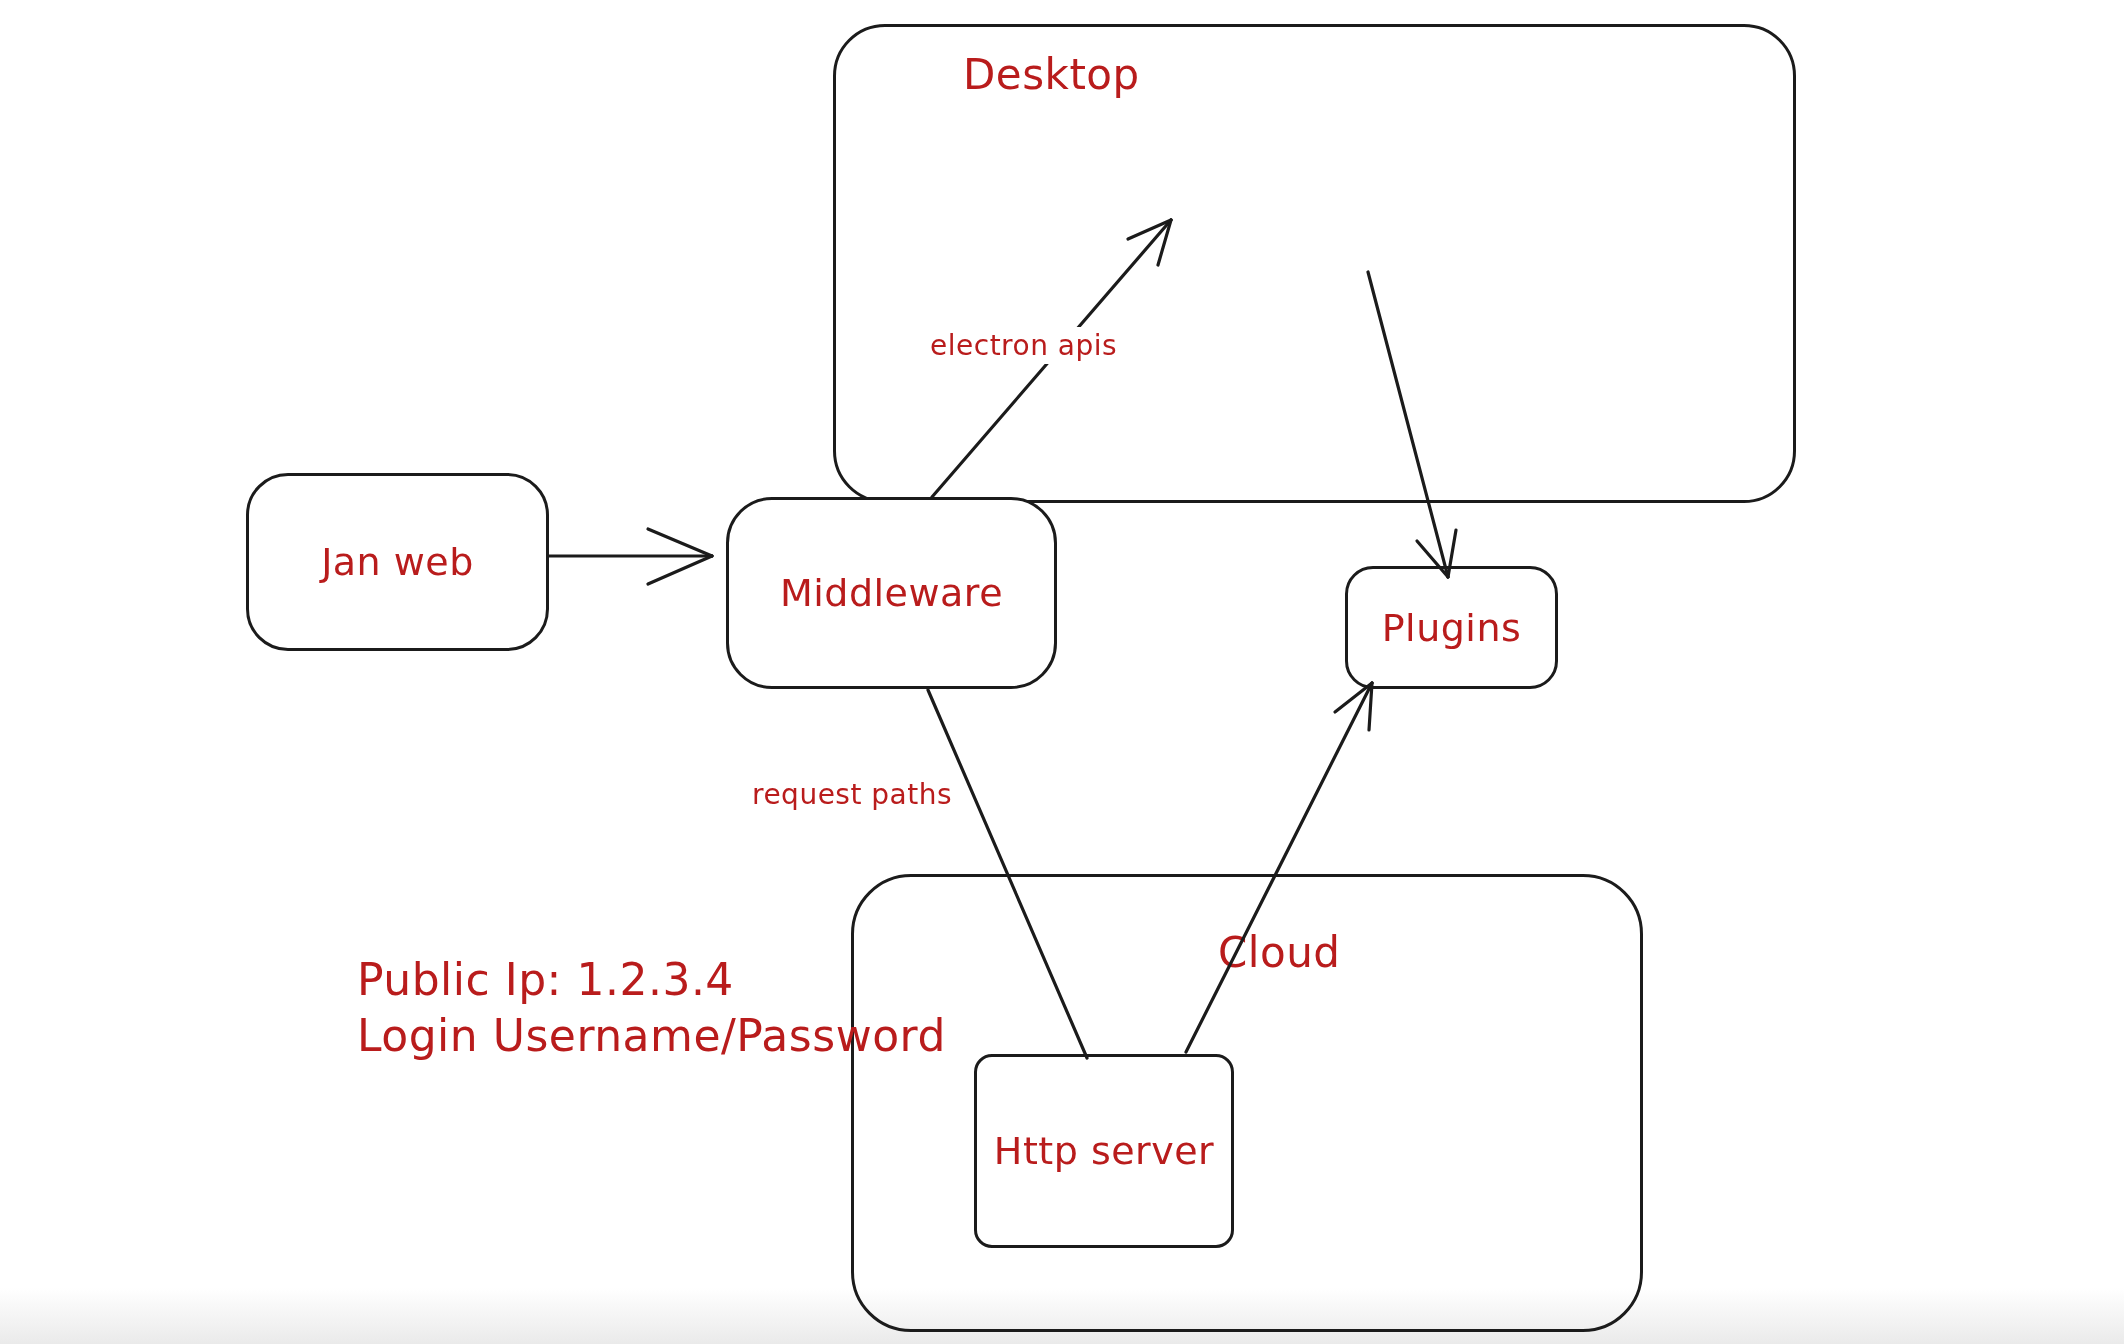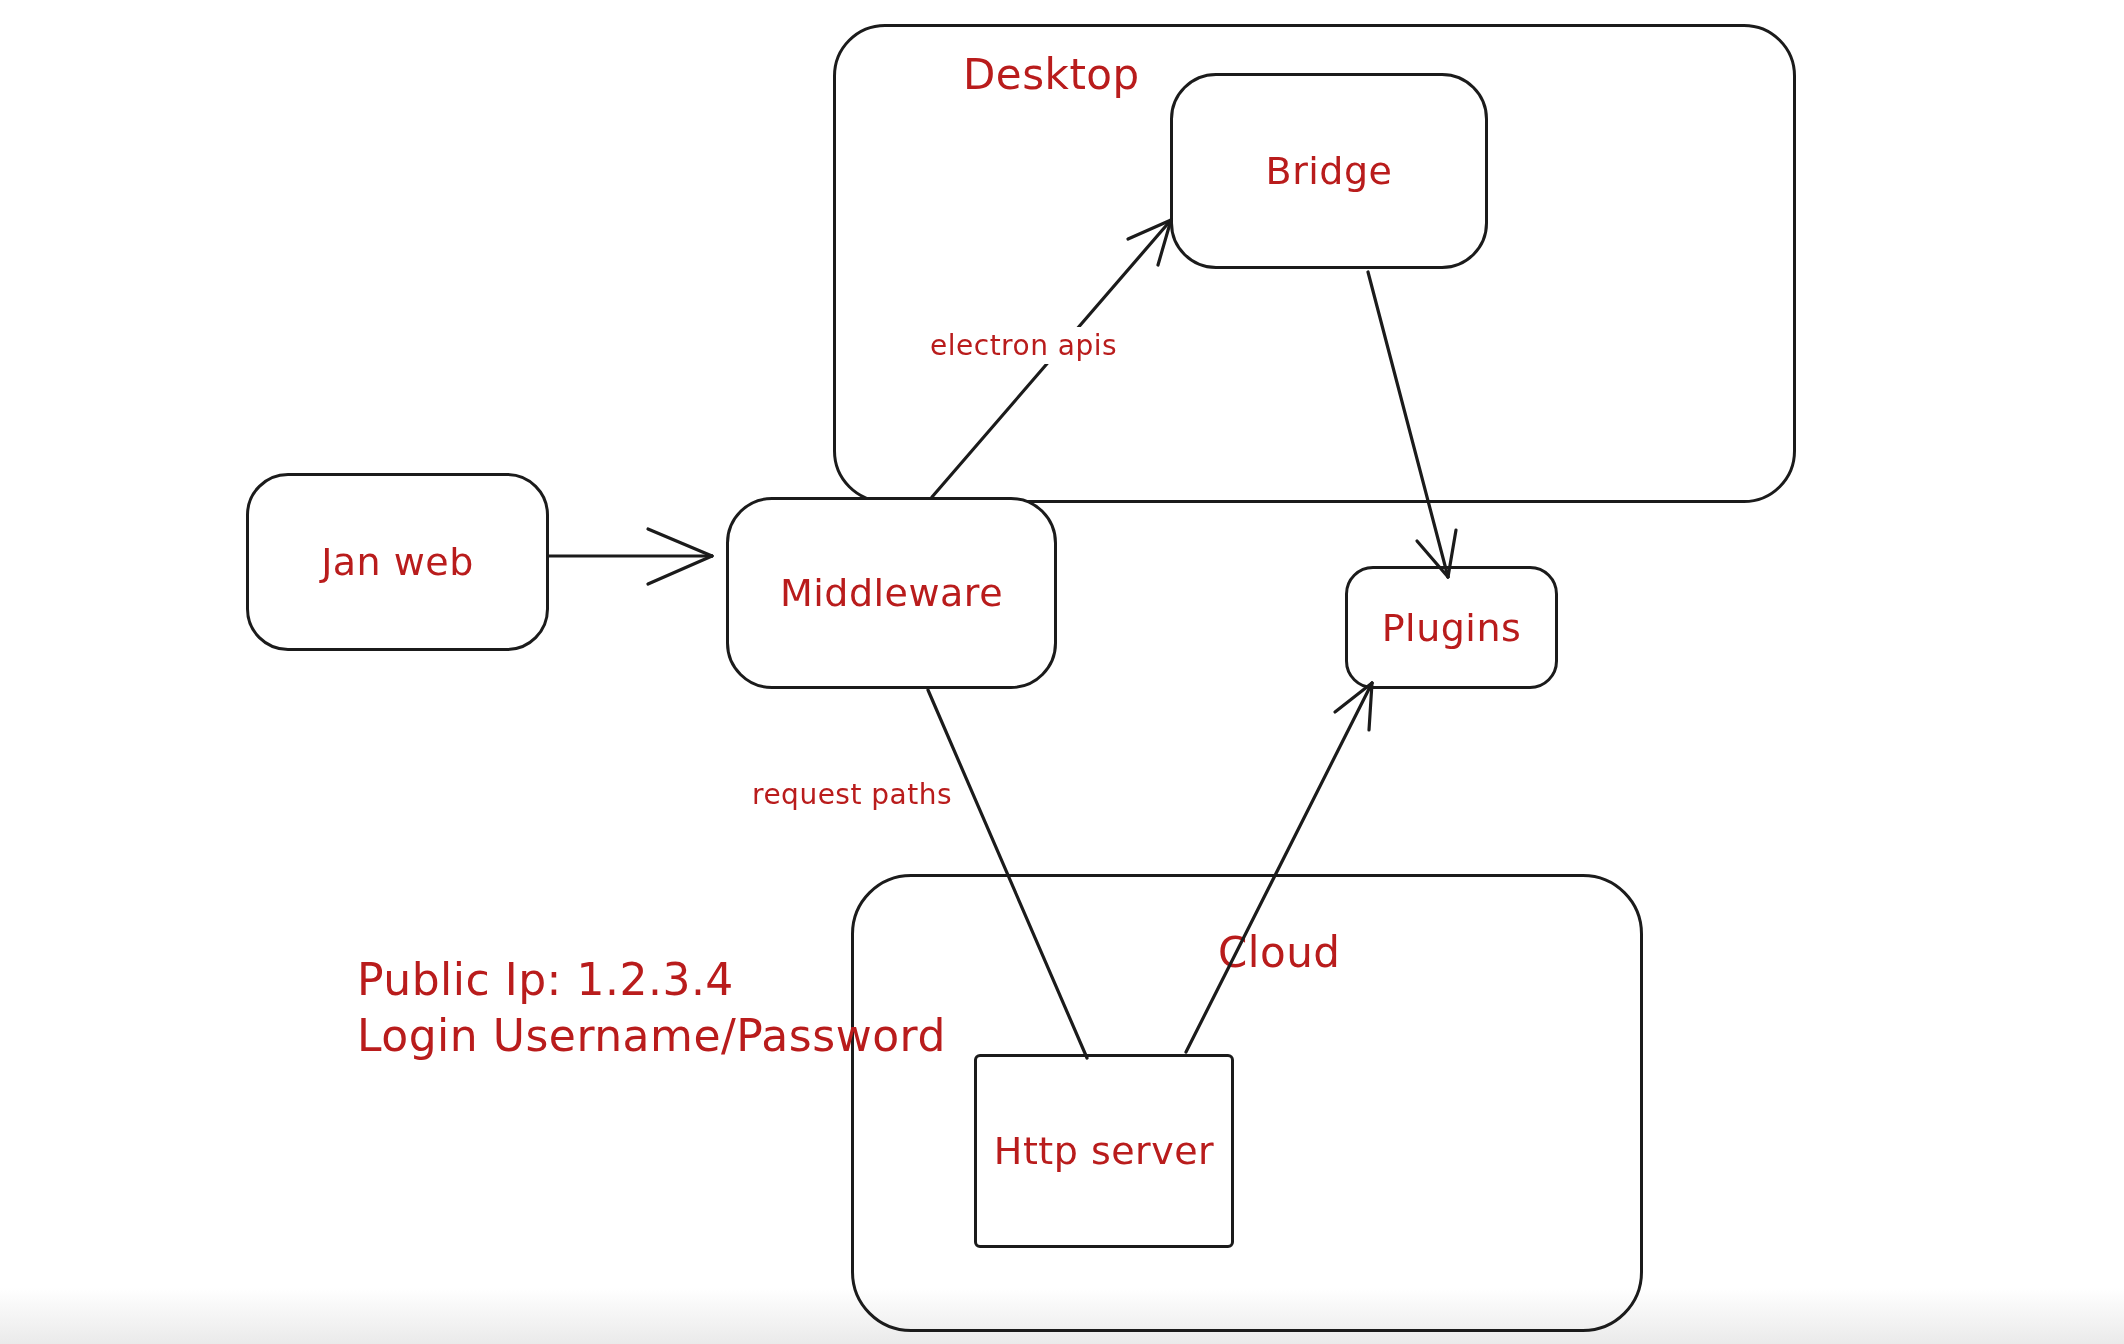--- a/index.html
+++ b/index.html
@@ -105,9 +105,6 @@
     <span class="node-label">Middleware</span>
   </div>
 
-  <div class="shape node" id="bridge-node">
-    <span class="node-label">Bridge</span>
-  </div>
 
   <div class="shape node" id="plugins-node">
     <span class="node-label">Plugins</span>

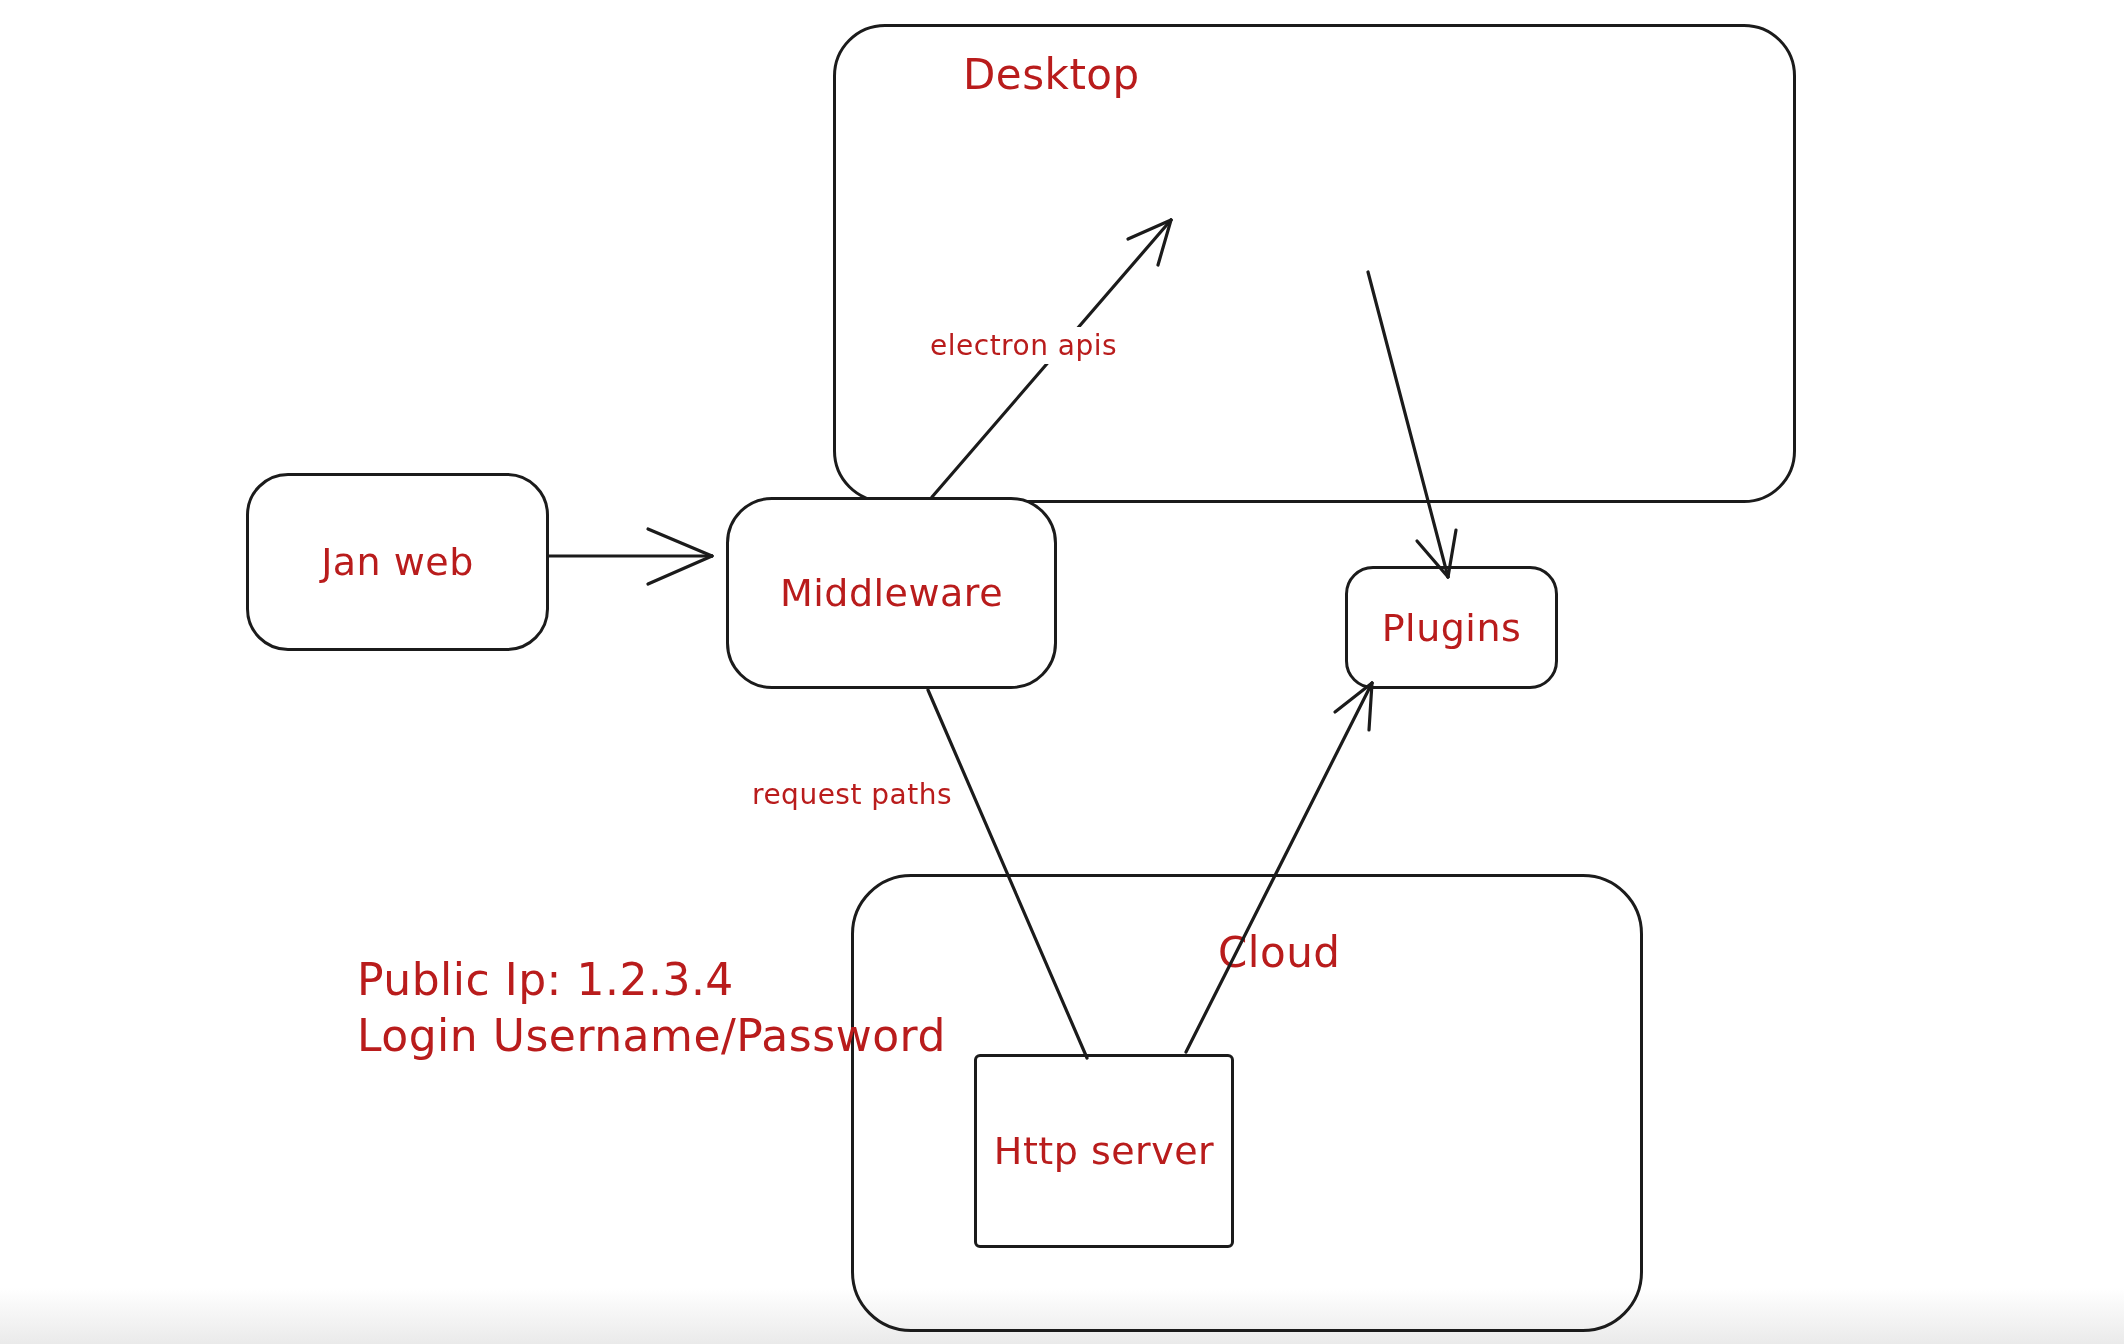--- a/index.html
+++ b/index.html
@@ -75,7 +75,7 @@
   #plugins-node{ left:1345px;top:566px;width:213px;height:123px;border-radius:28px; }
   #cloud-box{ left:851px;top:874px;width:792px;height:458px;border-radius:60px; }
   #cloud-label{ left:1218px;top:928px; }
-  #httpserver-node{ left:974px;top:1054px;width:260px;height:194px;border-radius:6px; }
+  #httpserver-node{ left:974px;top:1054px;width:260px;height:194px;border-radius:18px; }
   #electron-apis-label{ left:920px;top:327px; }
   #request-paths-label{ left:752px;top:778px; }
   .bottom-fade{

